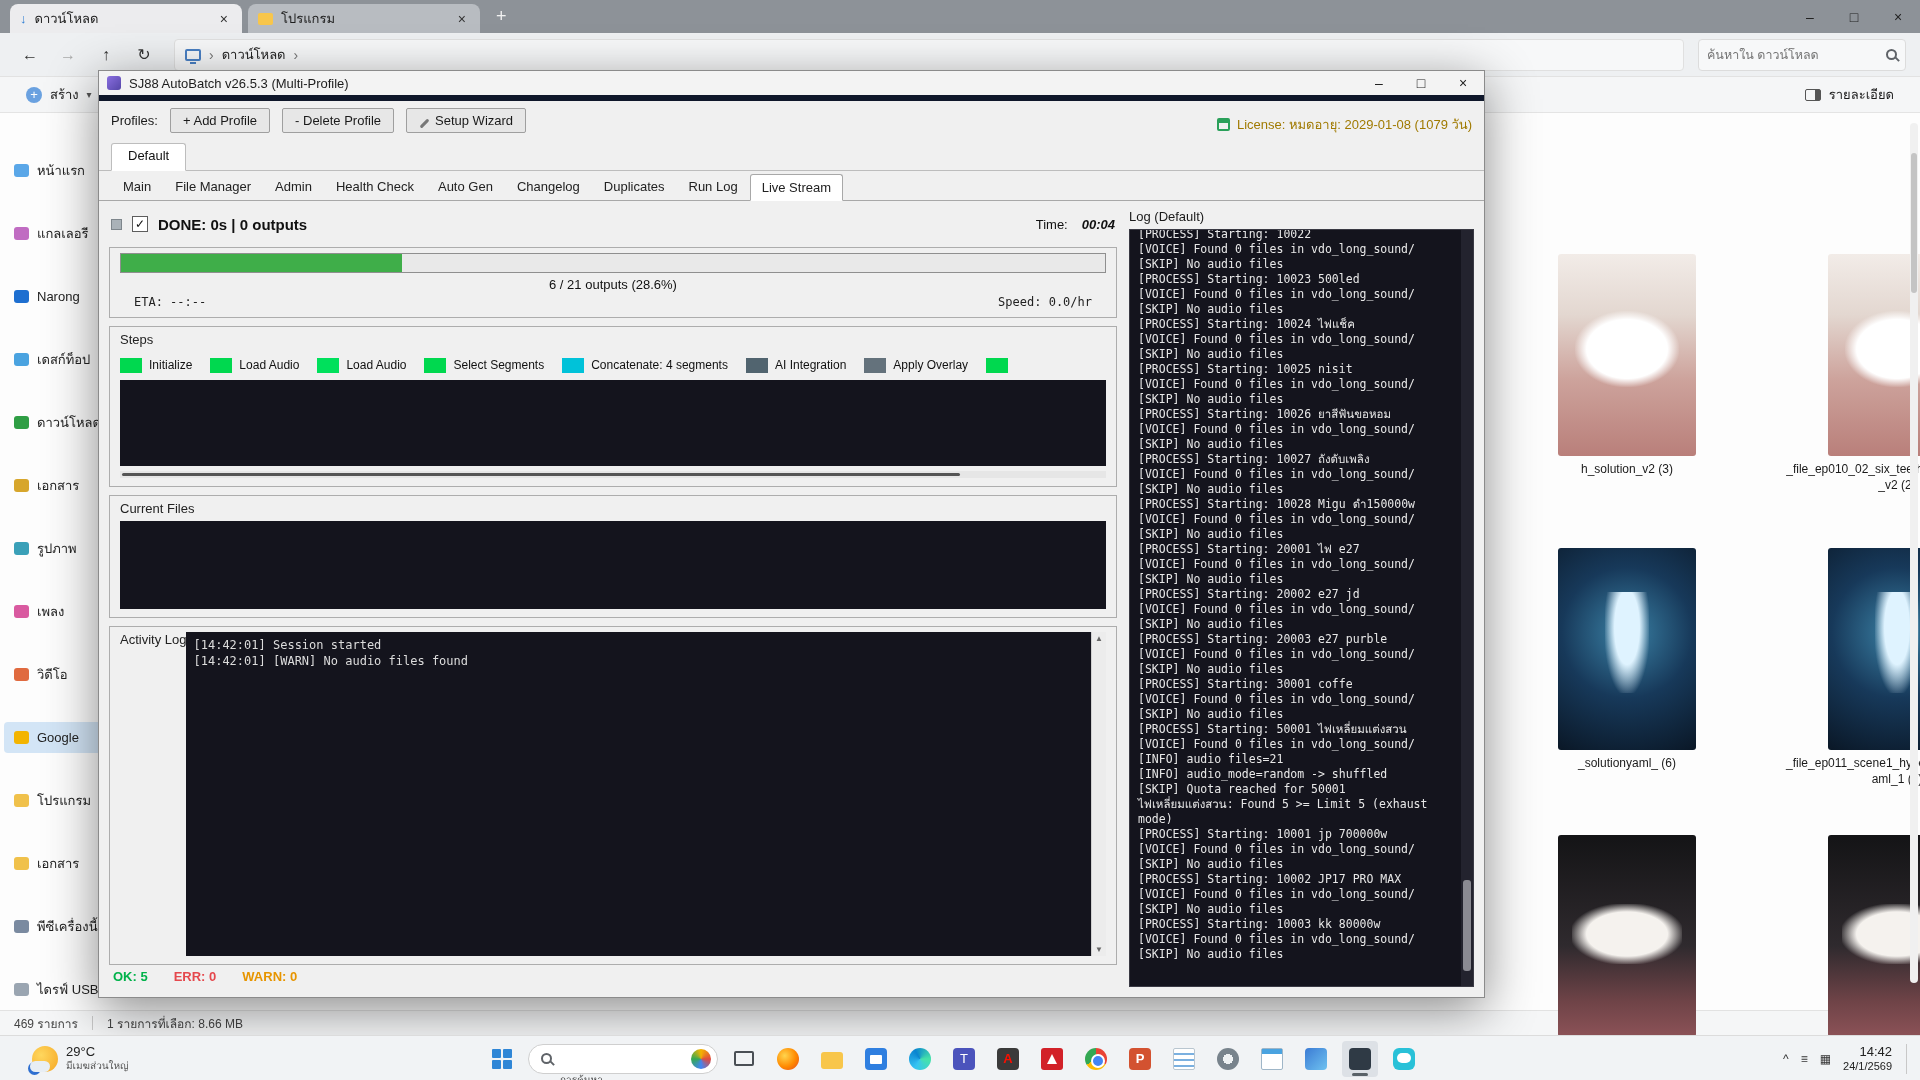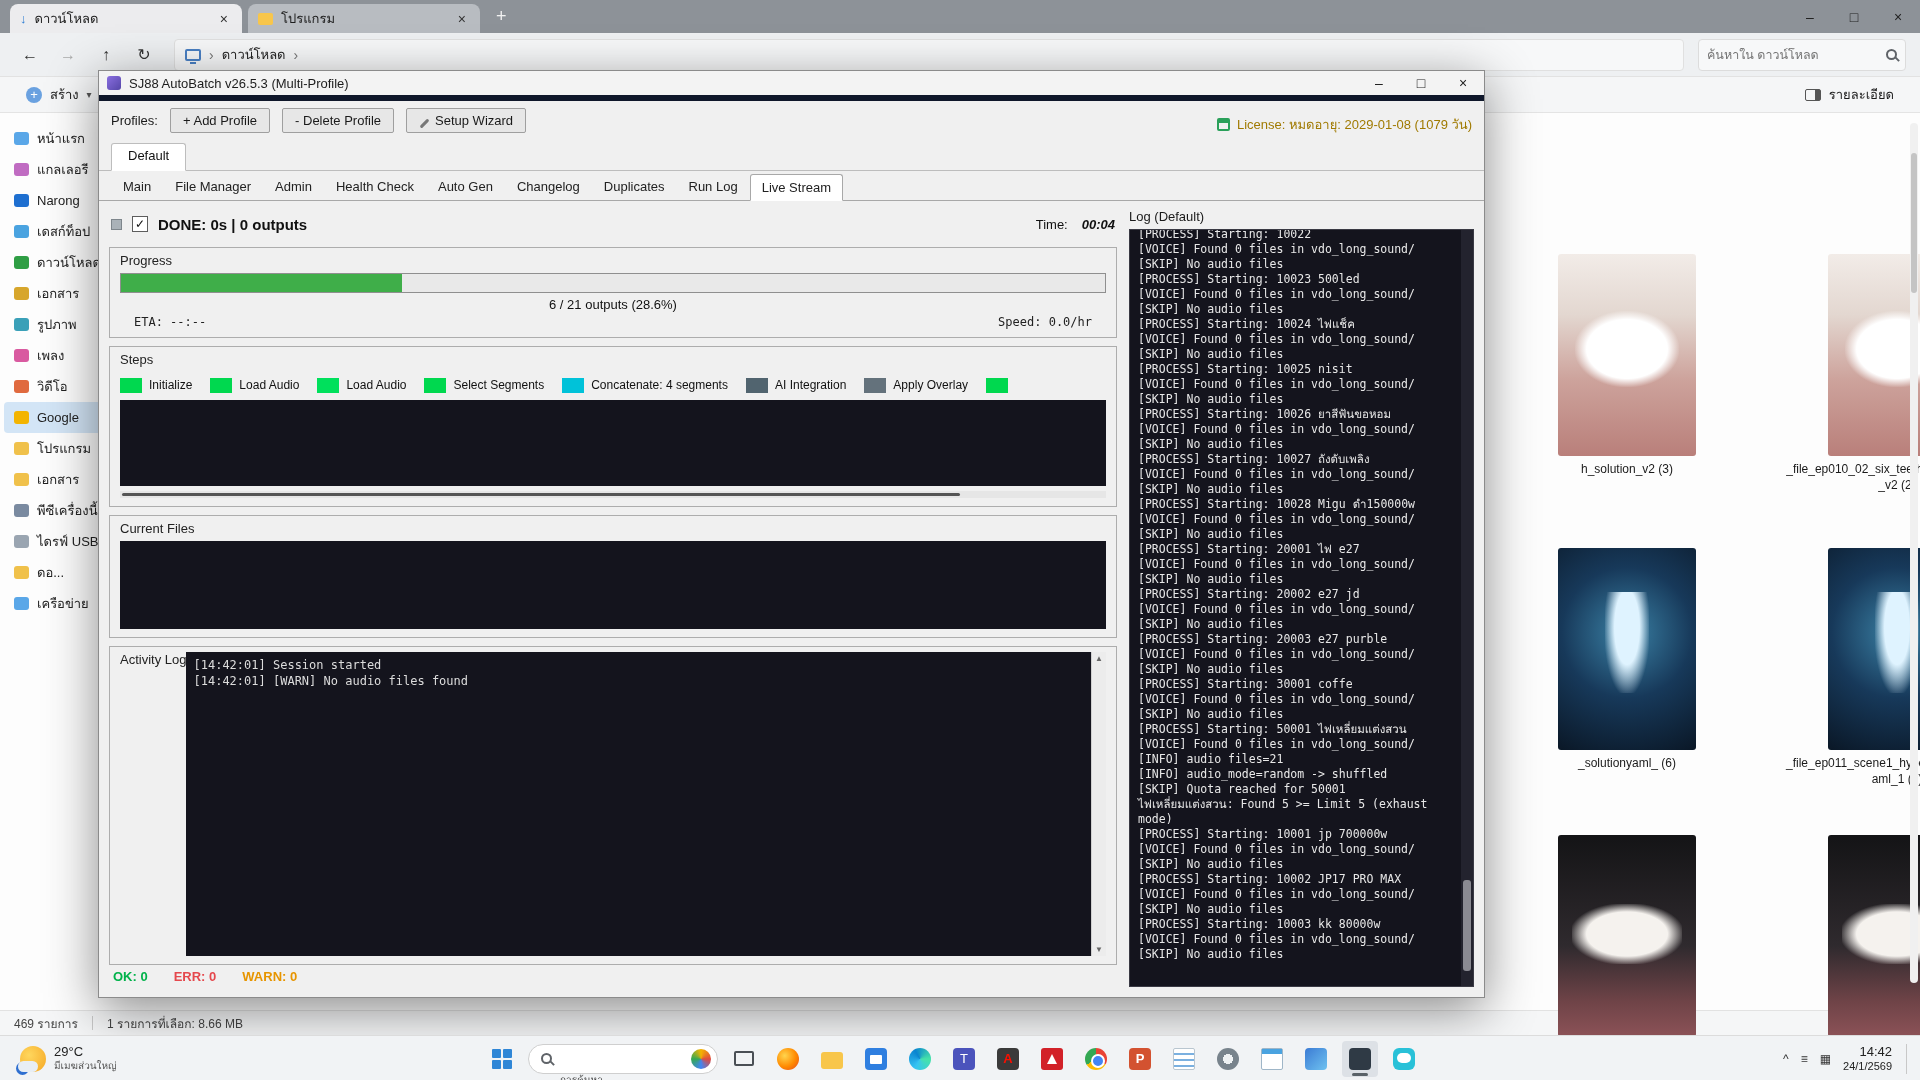--- a/index.html
+++ b/index.html
@@ -42,7 +42,7 @@
   .pane-ic::after { content: ""; position: absolute; top: 0; bottom: 0; right: 0; width: 5px; background: #555; }
   .ebody { position: relative; height: 897px; background: #fdfdfd; display: flex; }
   .sidebar { width: 150px; padding: 10px 4px; overflow: hidden; }
-  .side-item { display: flex; align-items: center; gap: 8px; height: 31px; padding: 0 10px; border-radius: 4px; font-size: 13px; color: #222; white-space: nowrap; }
+  .side-item { display: flex; align-items: center; gap: 8px; height: 31px; padding: 0 10px; border-radius: 4px; font-size: 13px; color: #222; white-space: nowrap; margin-top: 32px; }
   .side-item.sel { background: #d3e5f6; }
   .side-ic { width: 15px; height: 13px; border-radius: 3px; flex: none; }
   .files-area { flex: 1; position: relative; }

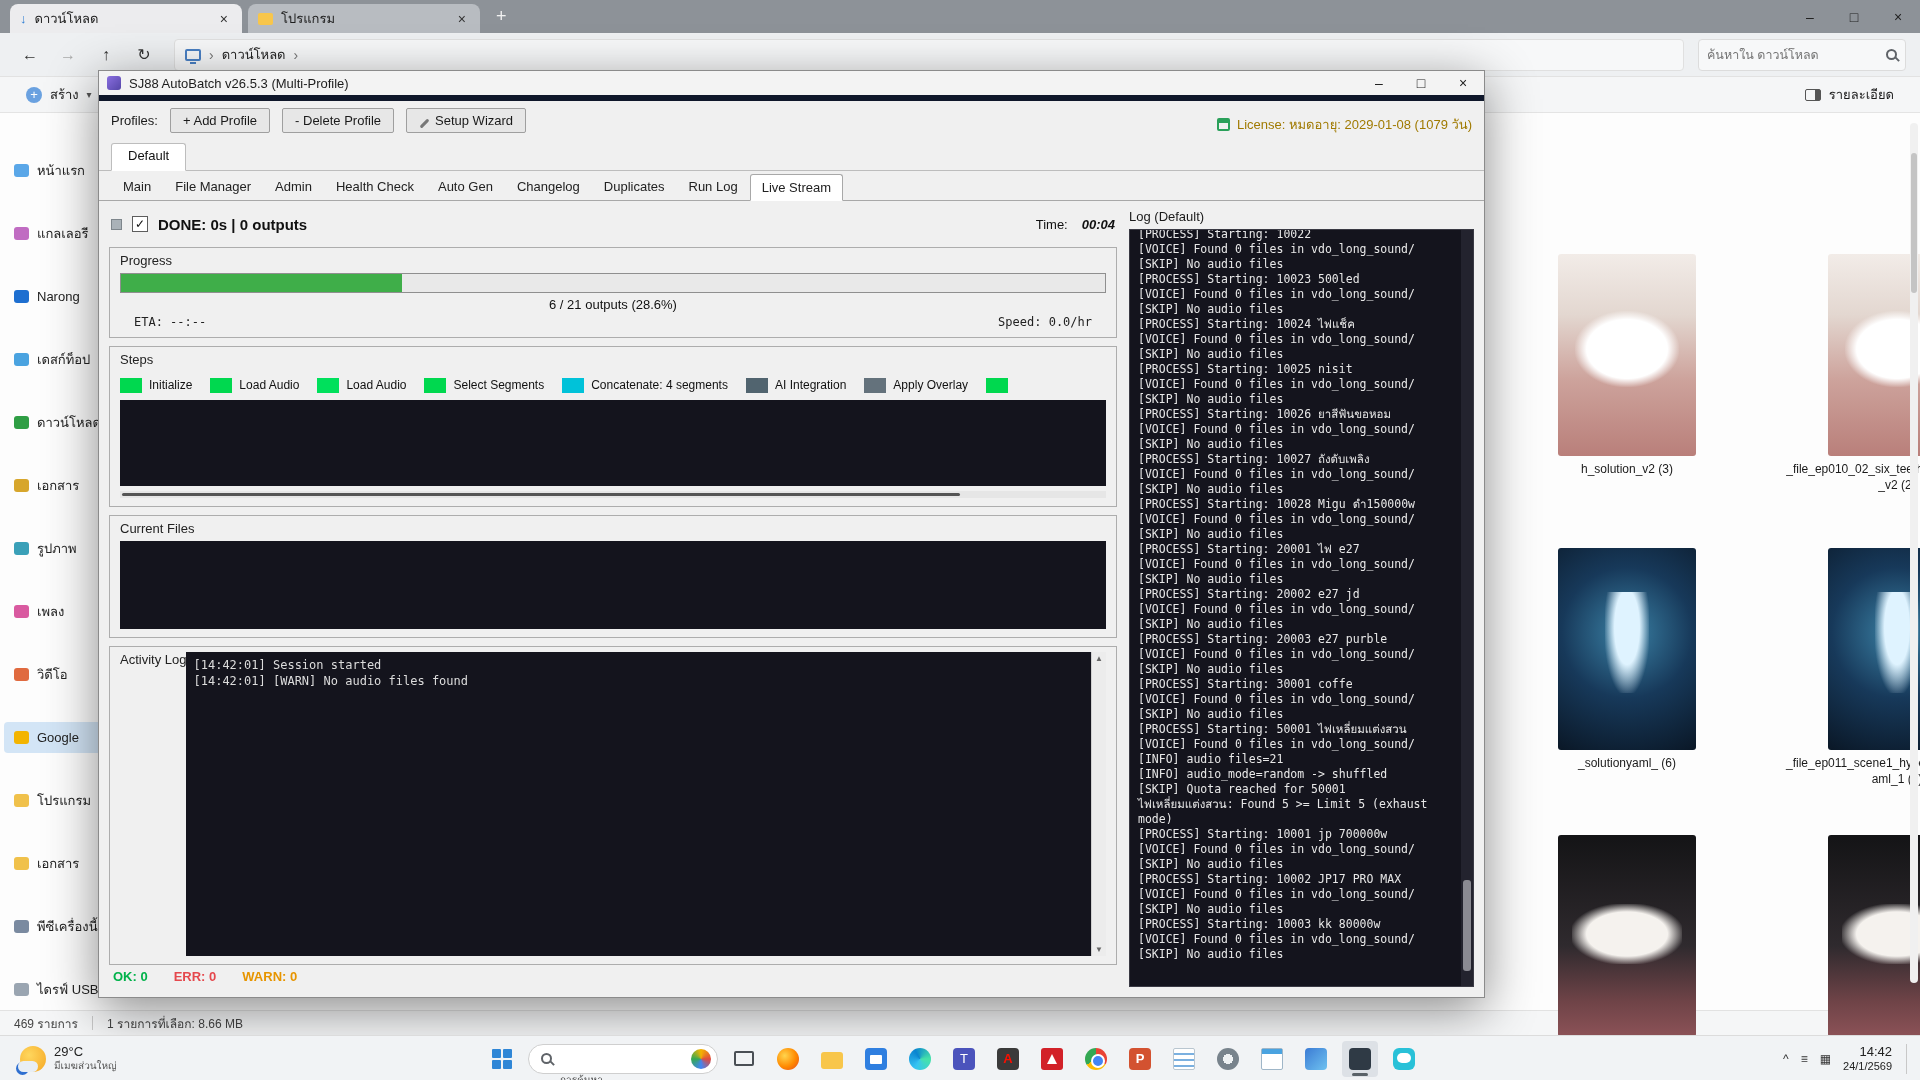--- a/index.html
+++ b/index.html
@@ -382,7 +382,6 @@
           <span class="time-value">00:04</span>
         </div>
         <div class="group">
-          <div class="gtitle">Progress</div>
           <div class="pbar">
               <div class="pfill" style="width: 28.6%;"></div>
             </div>

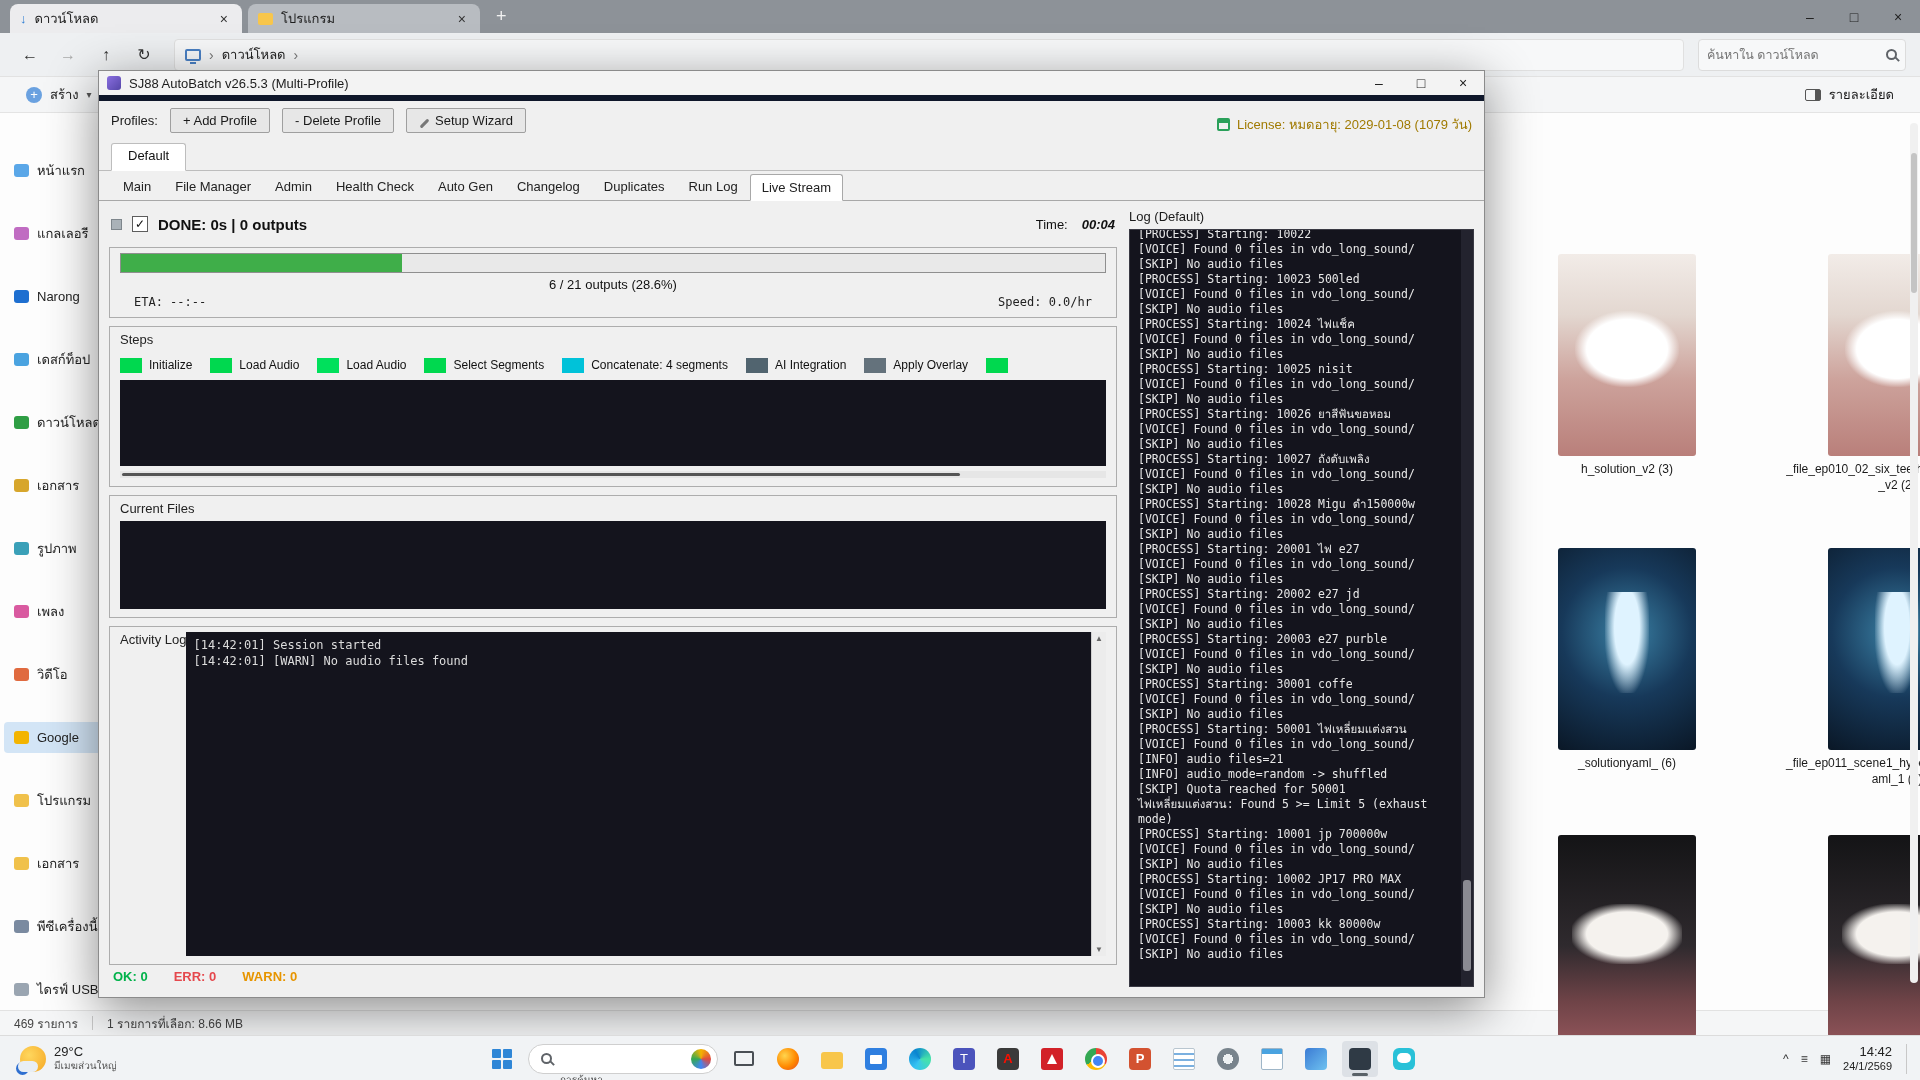--- a/index.html
+++ b/index.html
@@ -449,7 +449,7 @@
           </div>
         </div>
         <div class="stat-row">
-          <span class="ok">OK: 0</span>
+          <span class="ok">OK: 5</span>
           <span class="err">ERR: 0</span>
           <span class="warn">WARN: 0</span>
         </div>

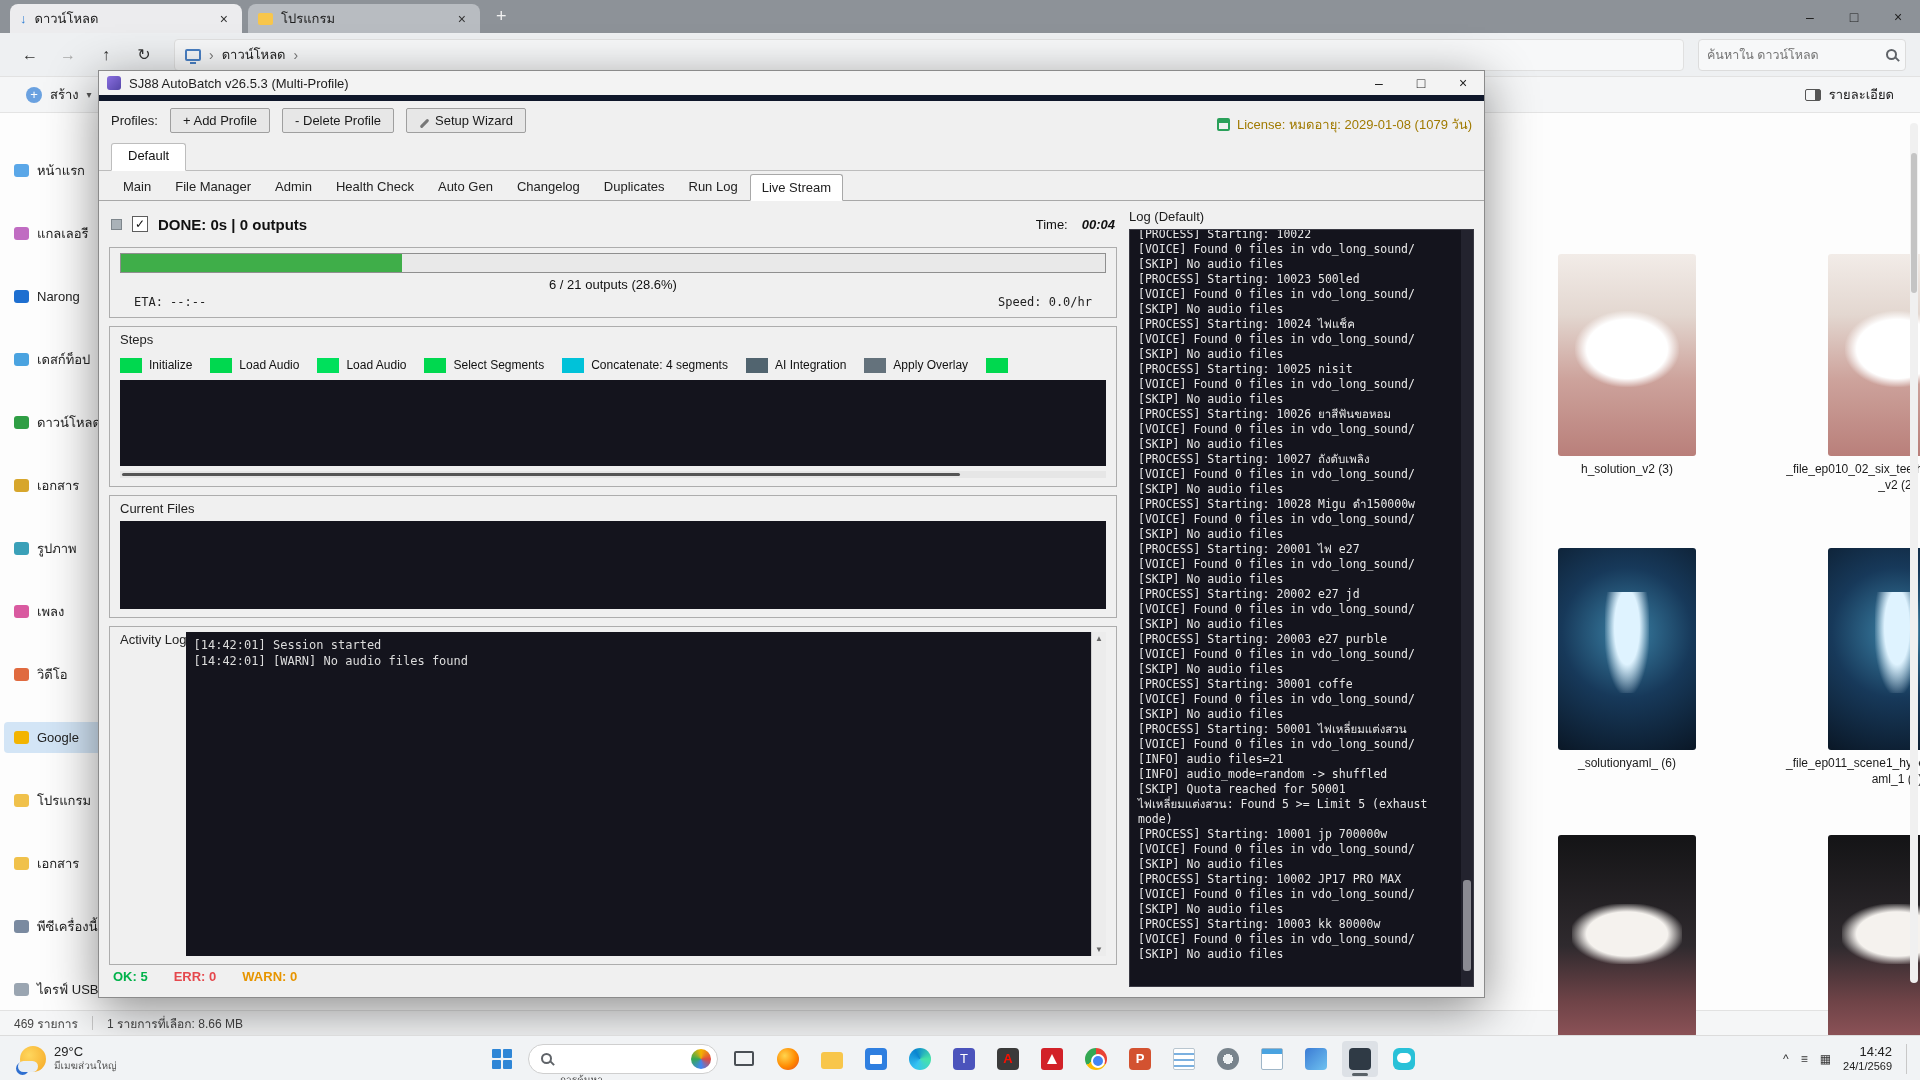--- a/index.html
+++ b/index.html
@@ -132,7 +132,7 @@
 
   
   .taskbar { position: absolute; left: 0; bottom: 0; width: 1920px; height: 45px; background: #f1f3f5; border-top: 1px solid #dcdcdc; z-index: 20; }
-  .weather { position: absolute; left: 12px; top: 0; height: 45px; display: flex; align-items: center; gap: 8px; padding: 0 8px; }
+  .weather { position: absolute; left: 24px; top: 0; height: 45px; display: flex; align-items: center; gap: 8px; padding: 0 8px; }
   .w-ic { width: 26px; height: 26px; border-radius: 50%; background: radial-gradient(circle at 35% 35%, #ffd75e, #f5a623); position: relative; }
   .w-ic::after { content: ""; position: absolute; left: -2px; bottom: 0; width: 20px; height: 11px; background: #e8eef4; border-radius: 8px; }
   .w-badge { position: absolute; left: -4px; bottom: -3px; width: 13px; height: 13px; border-radius: 50%; background: #2f6fd0; color: #fff; font-size: 9px; display: flex; align-items: center; justify-content: center; }

